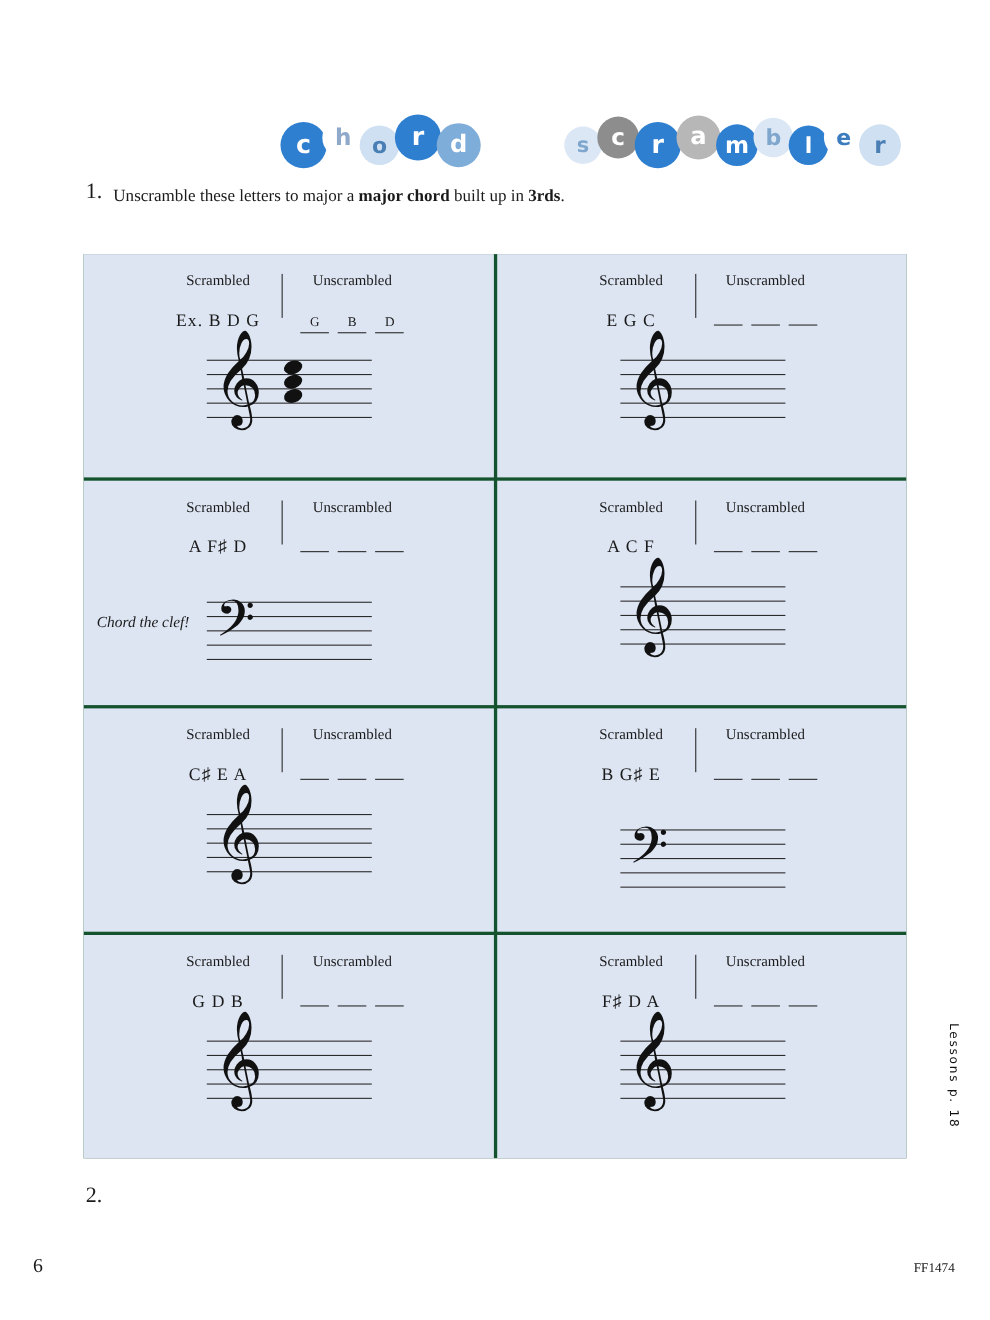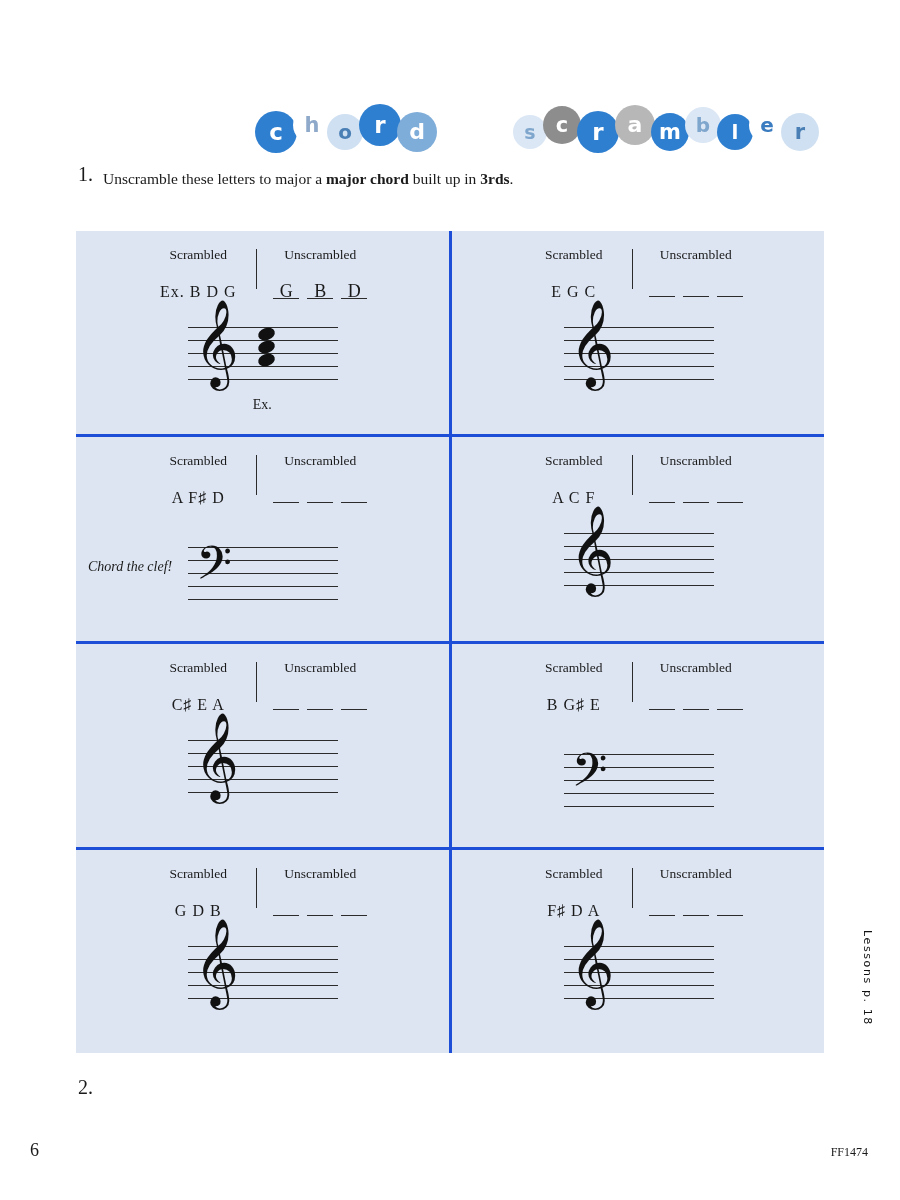--- a/index.html
+++ b/index.html
@@ -77,7 +77,7 @@
     grid-template-columns: 1fr 1fr;
     grid-template-rows: repeat(4, 1fr);
     gap: 3px;
-    background: #1d4ed8;
+    background: #14532d;
   }
   .cell {
     background: #dde5f3;

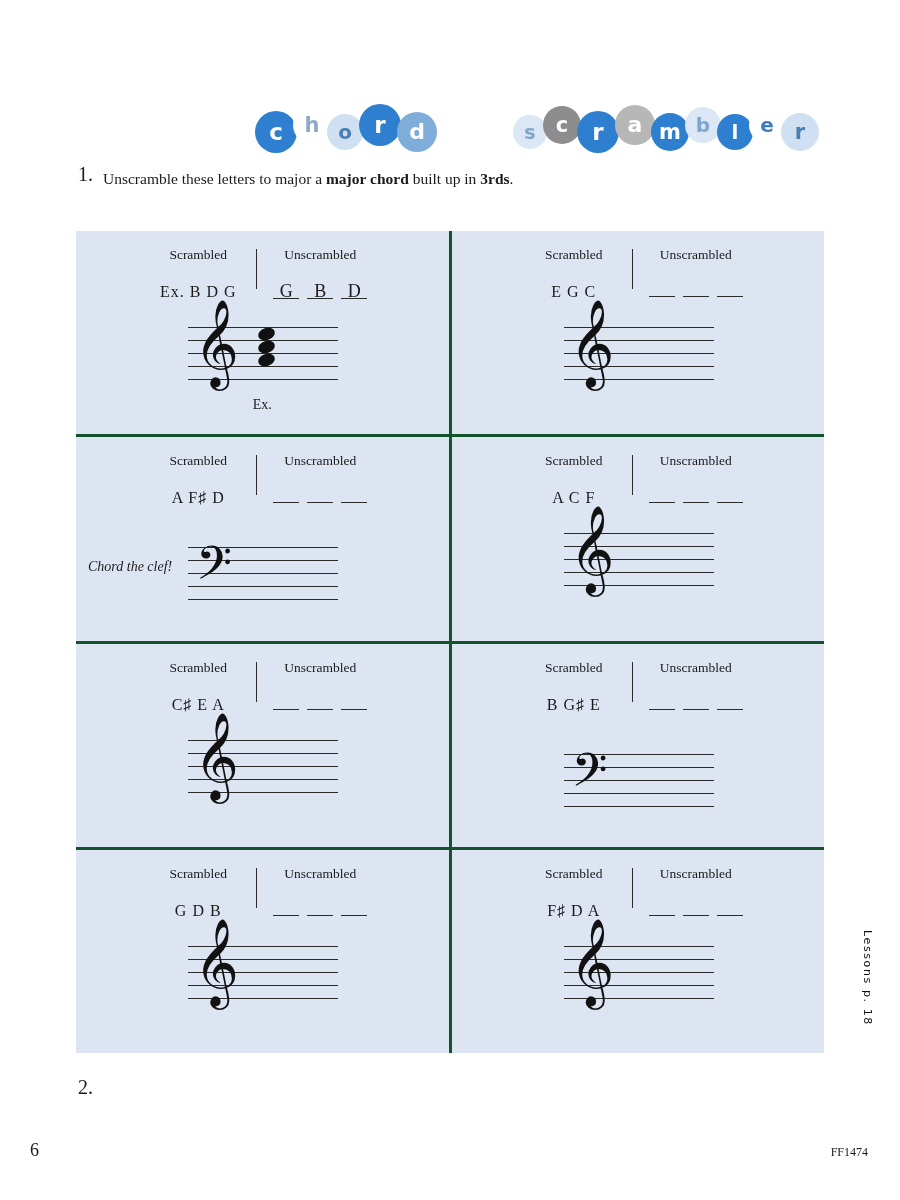--- a/index.html
+++ b/index.html
@@ -128,7 +128,7 @@
     width: 128px;
     text-align: center;
     margin-top: 6px;
-    font-size: 18px;
+    font-size: 12px;
   }
   .blank {
     display: inline-block;

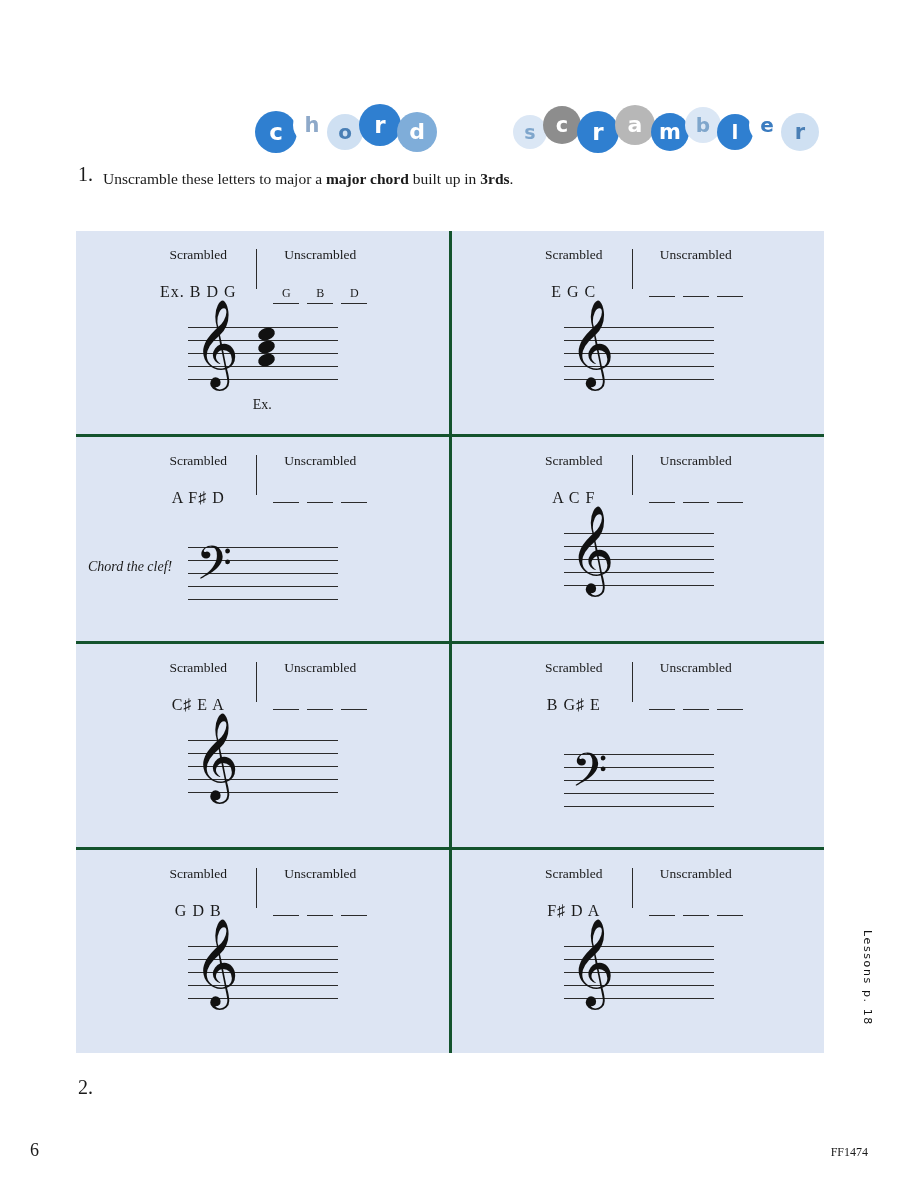--- a/index.html
+++ b/index.html
@@ -265,7 +265,6 @@
           <div class="chord-note" style="left: 70px; top: 14px;"></div>
           <div class="chord-note" style="left: 70px; top: 27px;"></div>
         </div>
-        <div class="cell-note" style="top: 166px;">Ex.</div>
       </div>
       <div class="cell">
         <div class="hdr"><div class="hdr-inner"><span class="hdr-scrambled">Scrambled</span><span class="hdr-unscrambled">Unscrambled</span><span class="hdr-rule"></span><br><span class="letters">E  G  C</span><span class="blanks"><span class="blank"></span><span class="blank"></span><span class="blank"></span></span></div></div>

